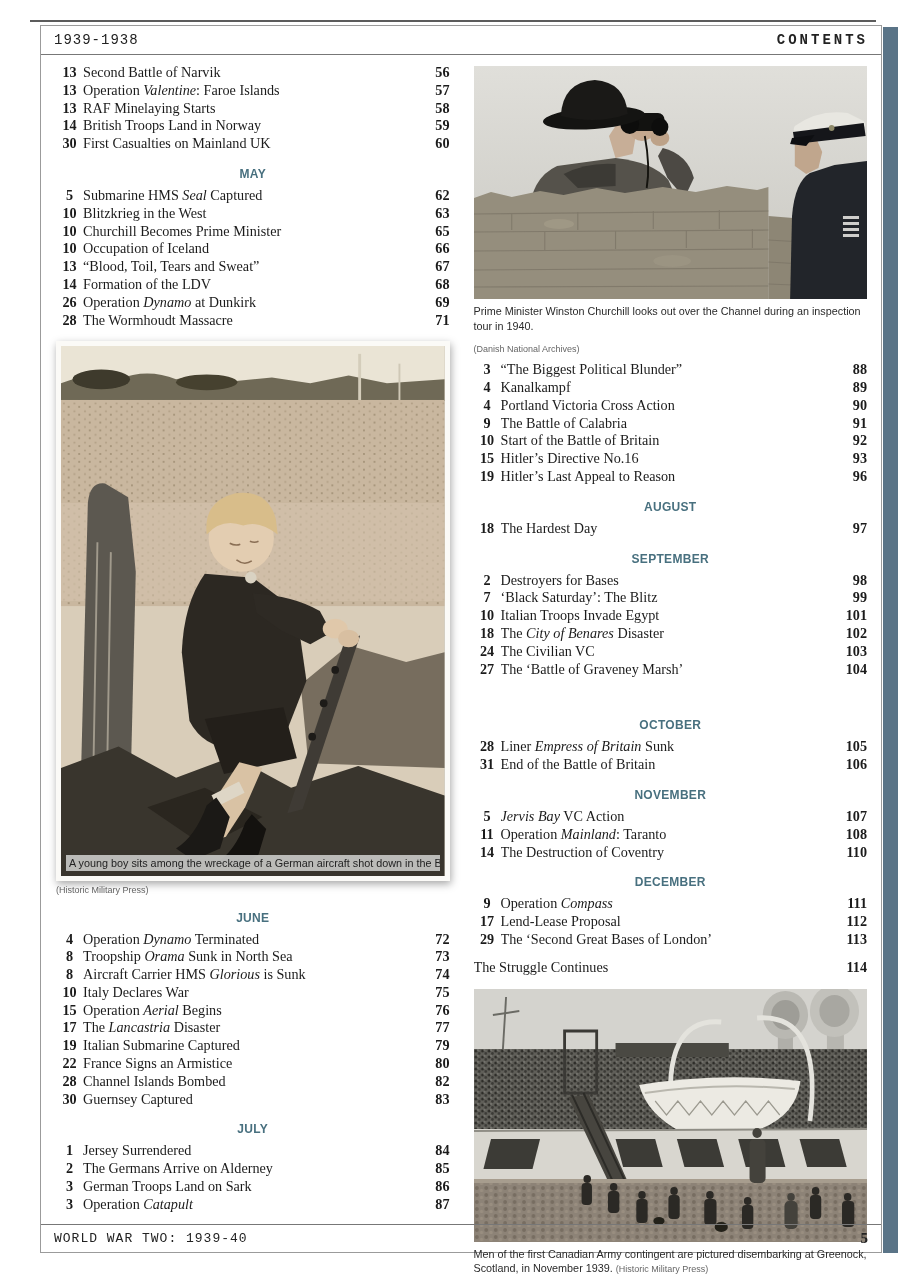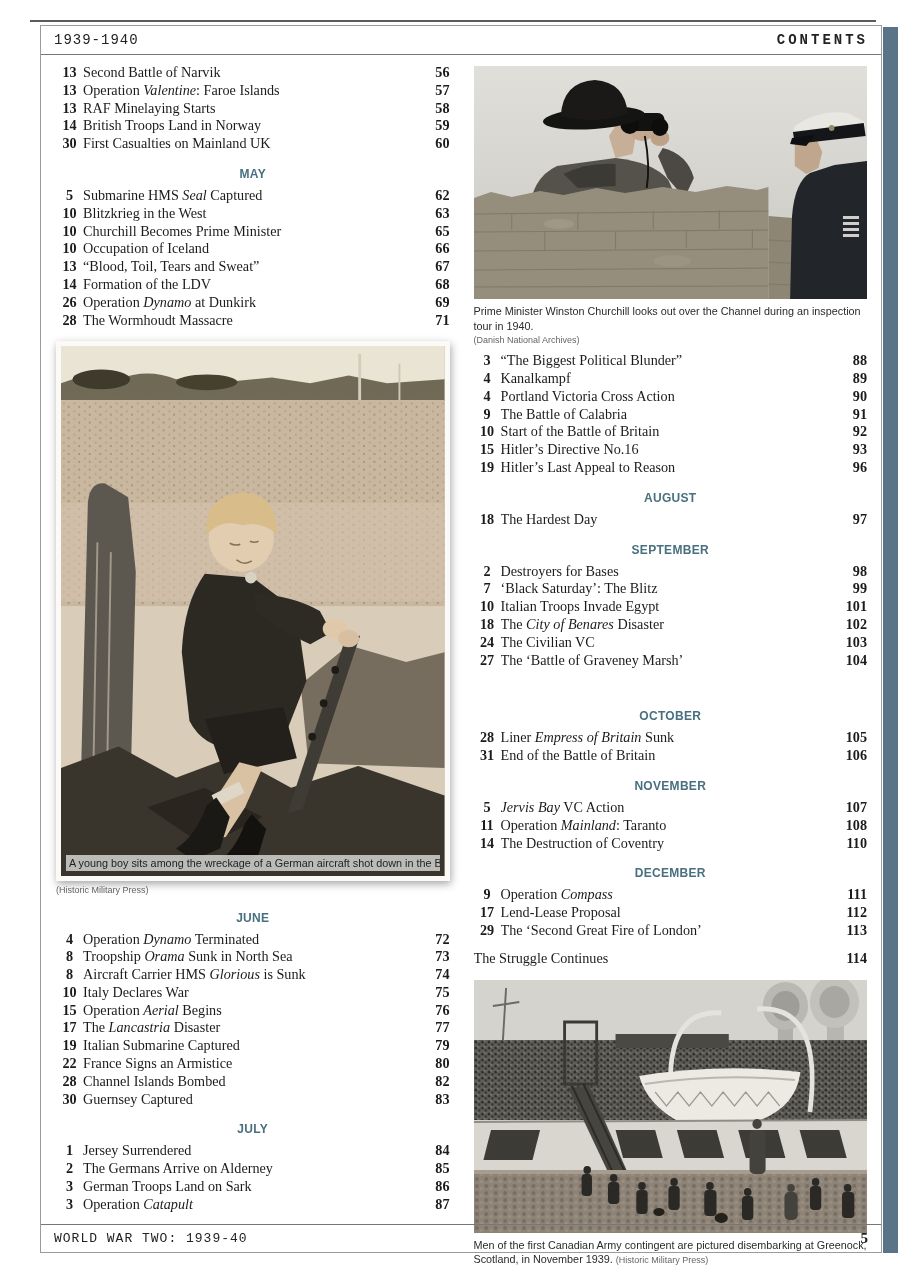--- a/index.html
+++ b/index.html
@@ -73,7 +73,7 @@
 <div class="sheet">
 
   <div class="hdr">
-    <span class="left">1939-1940</span>
+    <span class="left">1939-1938</span>
     <span class="right">CONTENTS</span>
   </div>
 

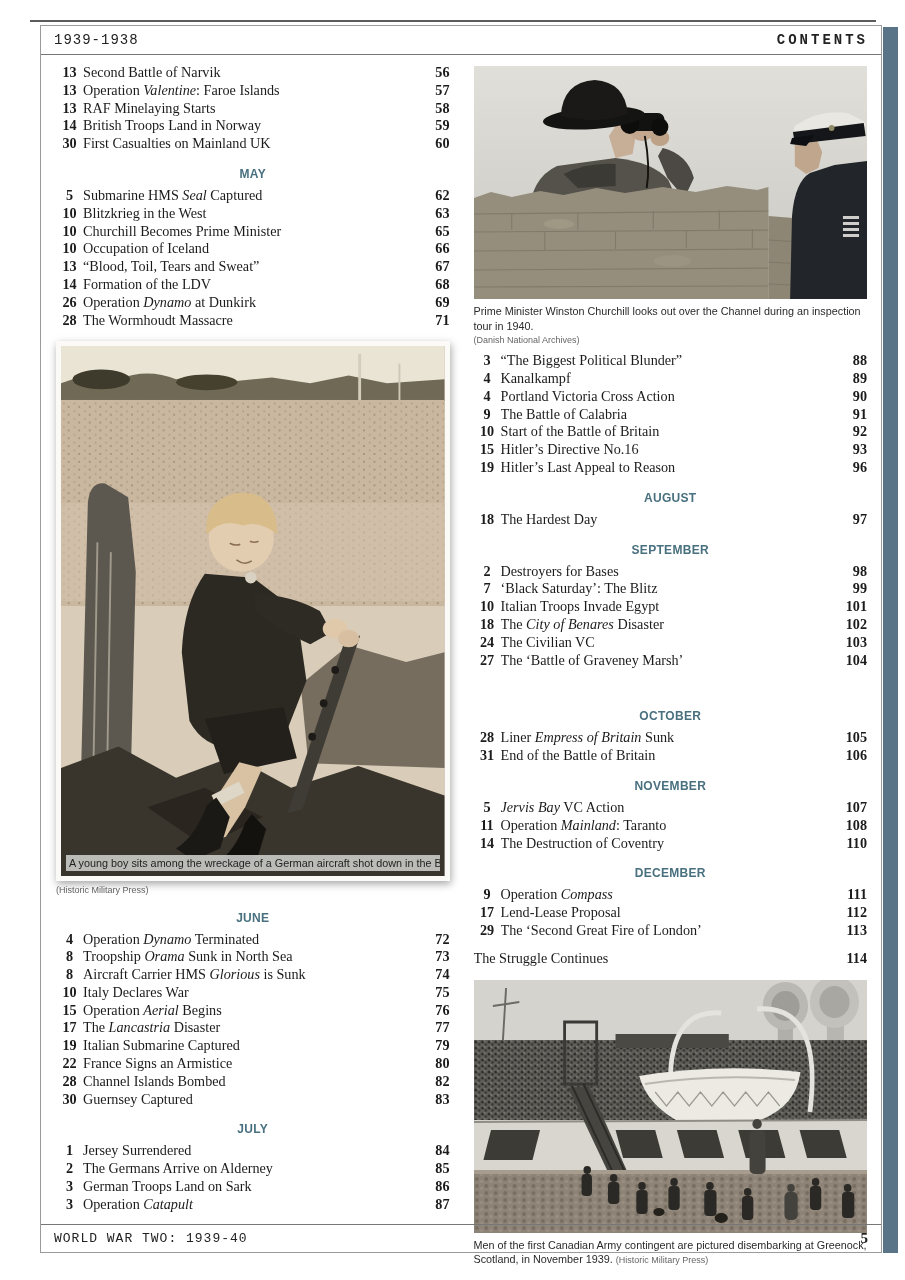--- a/index.html
+++ b/index.html
@@ -46,7 +46,7 @@
     color:#2a2a2a;margin-top:5px;
   }
   .credit{font-size:9px;color:#666;}
-  .credit.block{display:block;margin-top:1px;}
+  .credit.block{display:block;margin-top:10px;}
   .churchill-fig{margin:2px 0 6px;}
   .churchill-fig .photo{height:233px;}
   .boy-fig{margin-top:12px;position:relative;}

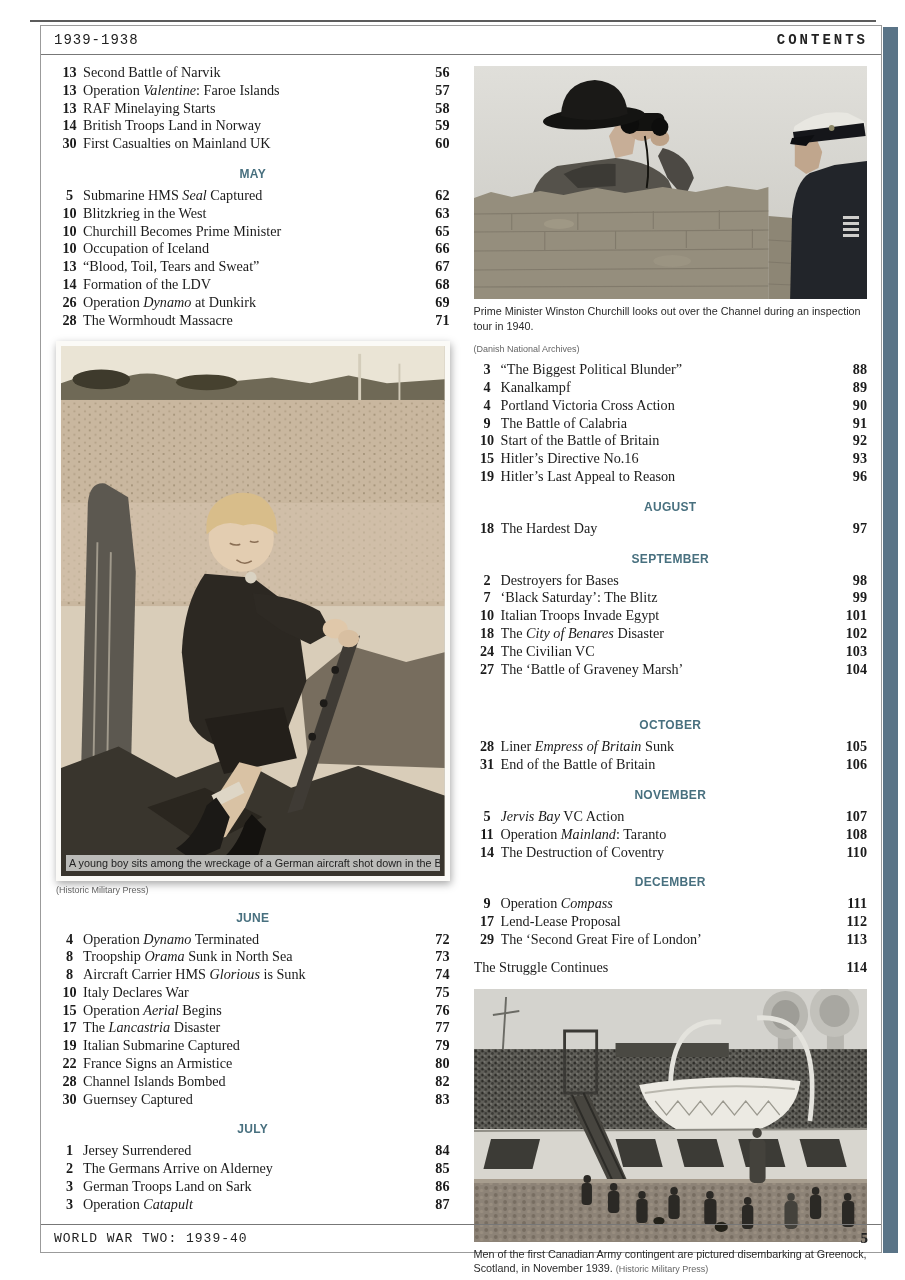--- a/index.html
+++ b/index.html
@@ -460,7 +460,7 @@
           </div>
           <div class="row">
             <span class="day">29</span>
-            <span class="title">The ‘Second Great Fire of London’</span>
+            <span class="title">The ‘Second Great Bases of London’</span>
             <span class="pg">113</span>
           </div>
         </div>

